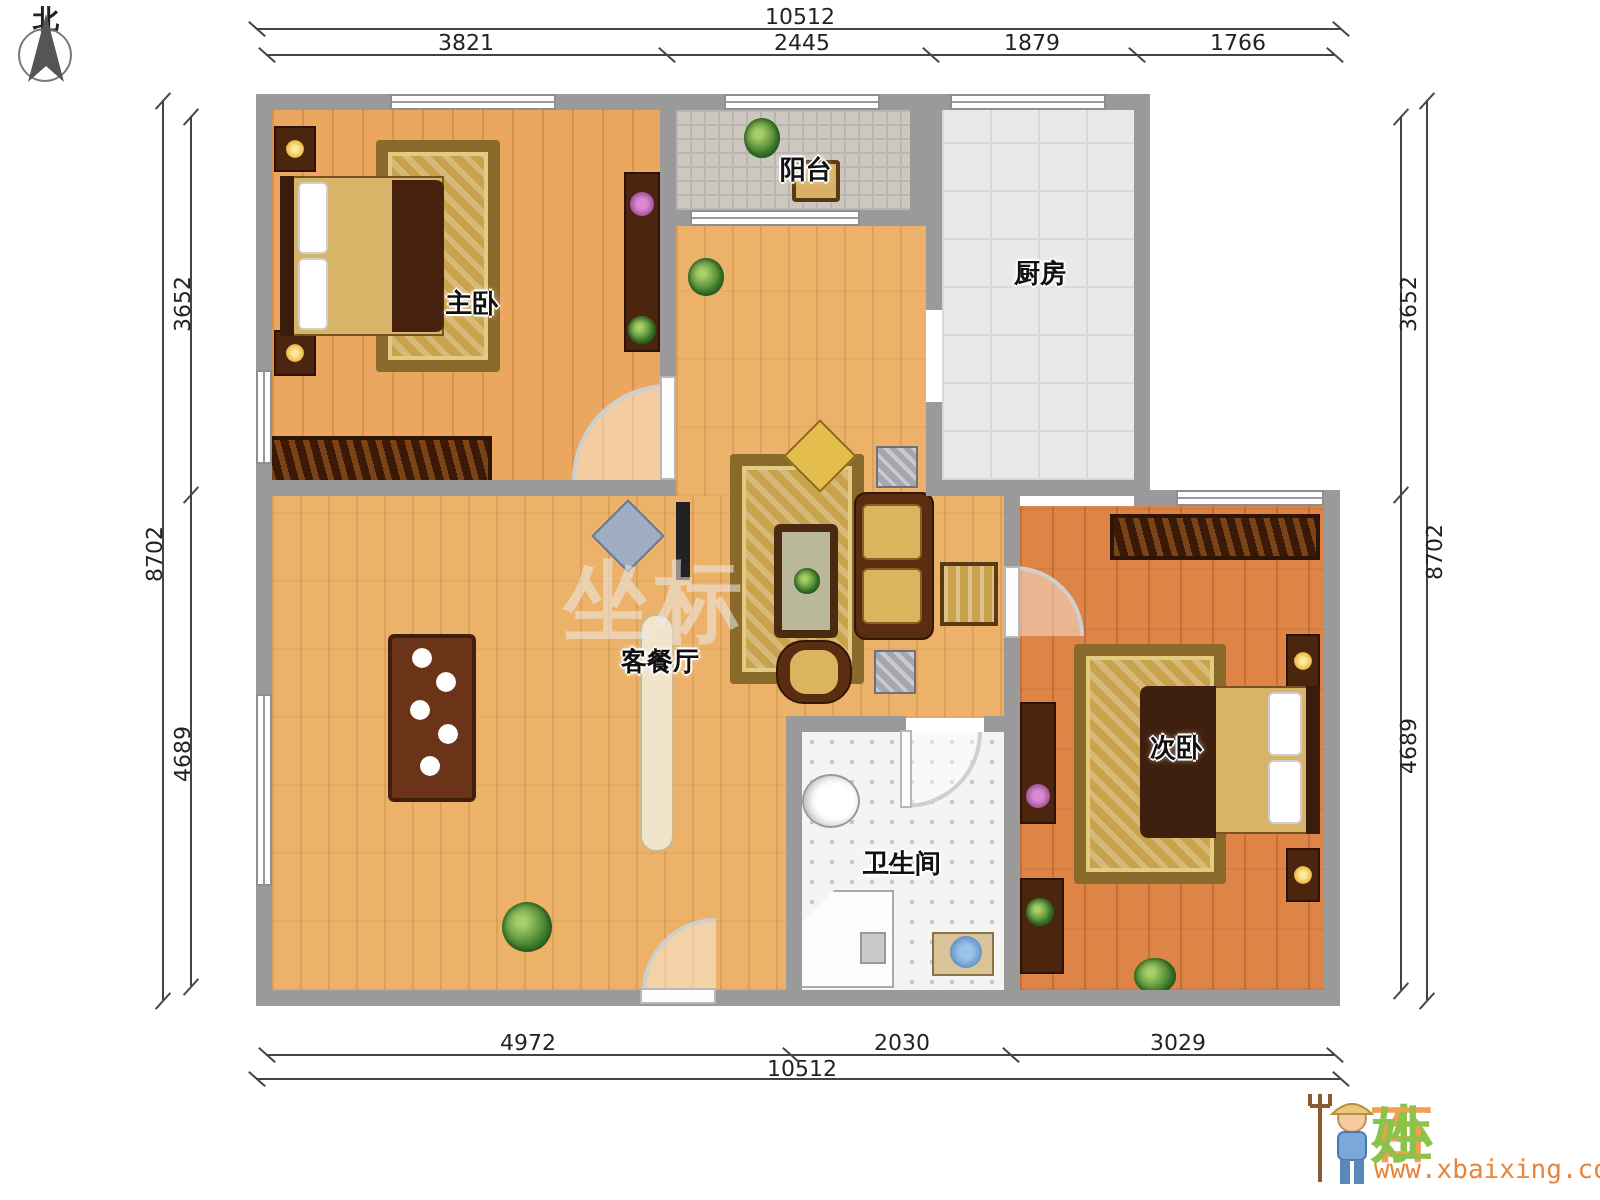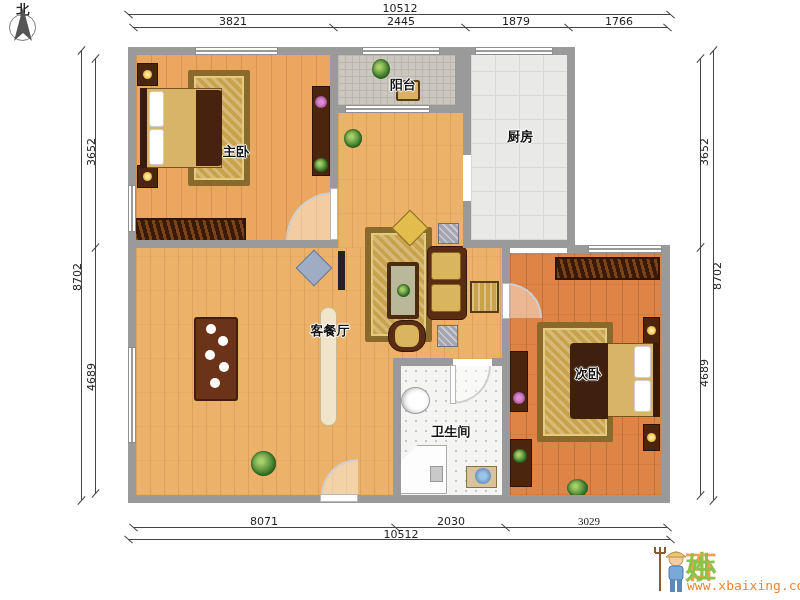--- a/index.html
+++ b/index.html
@@ -228,6 +228,7 @@
   <div class="rlabel" style="left:558px;top:365px;width:60px;">次卧</div>
 
   <div id="watermark">
+    <span class="cn">坐标</span>
   </div>
 
   <div class="dline" style="left:128px;top:14px;width:542px;height:1px;"></div>

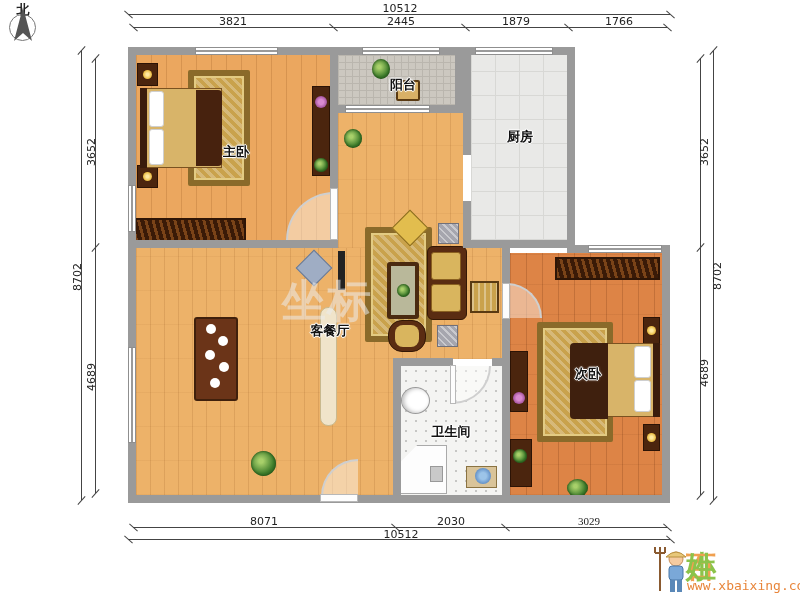--- a/index.html
+++ b/index.html
@@ -247,7 +247,7 @@
   <div class="tick" style="left:670px;top:9px;"></div>
 
   <div class="dline" style="left:133px;top:527px;width:534px;height:1px;"></div>
-  <div class="dlab" style="left:239px;top:515px;width:50px;">8071</div>
+  <div class="dlab" style="left:239px;top:515px;width:50px;">4972</div>
   <div class="dlab" style="left:426px;top:515px;width:50px;">2030</div>
   <div class="dlab" style="left:564px;top:515px;width:50px;font-family:Liberation Serif, serif;">3029</div>
   <div class="dline" style="left:128px;top:539px;width:542px;height:1px;"></div>

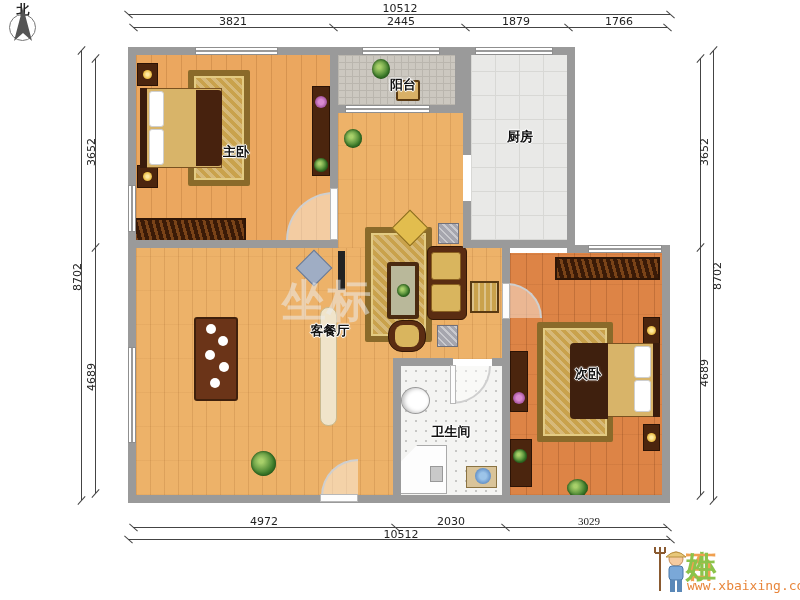--- a/index.html
+++ b/index.html
@@ -249,7 +249,7 @@
   <div class="dline" style="left:133px;top:527px;width:534px;height:1px;"></div>
   <div class="dlab" style="left:239px;top:515px;width:50px;">4972</div>
   <div class="dlab" style="left:426px;top:515px;width:50px;">2030</div>
-  <div class="dlab" style="left:564px;top:515px;width:50px;font-family:Liberation Serif, serif;">3029</div>
+  <div class="dlab" style="left:564px;top:515px;width:50px;">3029</div>
   <div class="dline" style="left:128px;top:539px;width:542px;height:1px;"></div>
   <div class="dlab" style="left:376px;top:528px;width:50px;">10512</div>
   <div class="tick" style="left:133px;top:522px;"></div>

